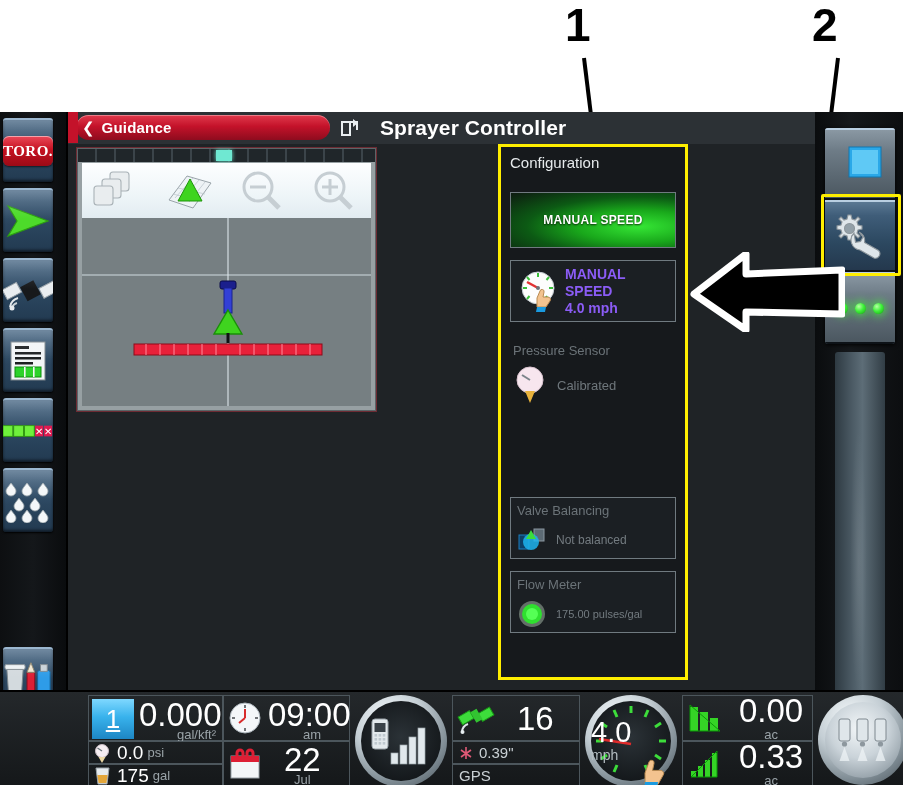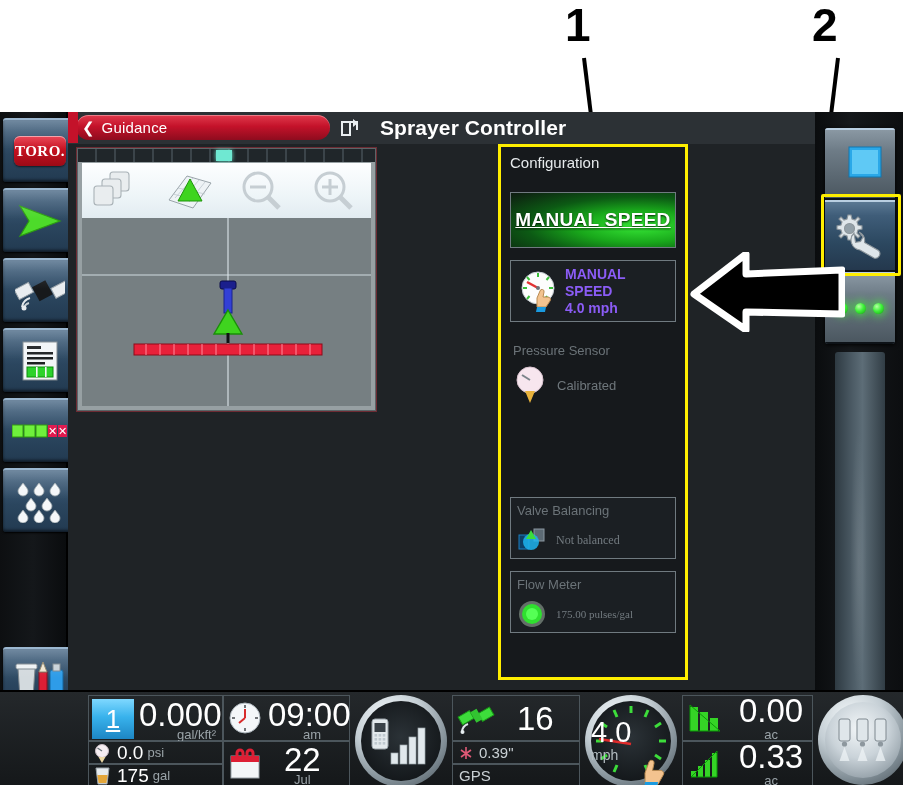--- a/index.html
+++ b/index.html
@@ -127,7 +127,7 @@
     background:#c4122a;
   }
   .back-chev { color:#fff; font-size:15px; margin-right:7px; line-height:1; }
-  #guidance-label { color:#fff; font-weight:normal; font-size:15px; letter-spacing:.2px; }
+  #guidance-label { color:#fff; font-weight:bold; font-size:15px; letter-spacing:.2px; }
   #share-icon { position:absolute; left: 272px; top: 5px; width: 21px; height: 21px; }
   #sprayer-title {
     position:absolute; left: 312px; top: 4px;

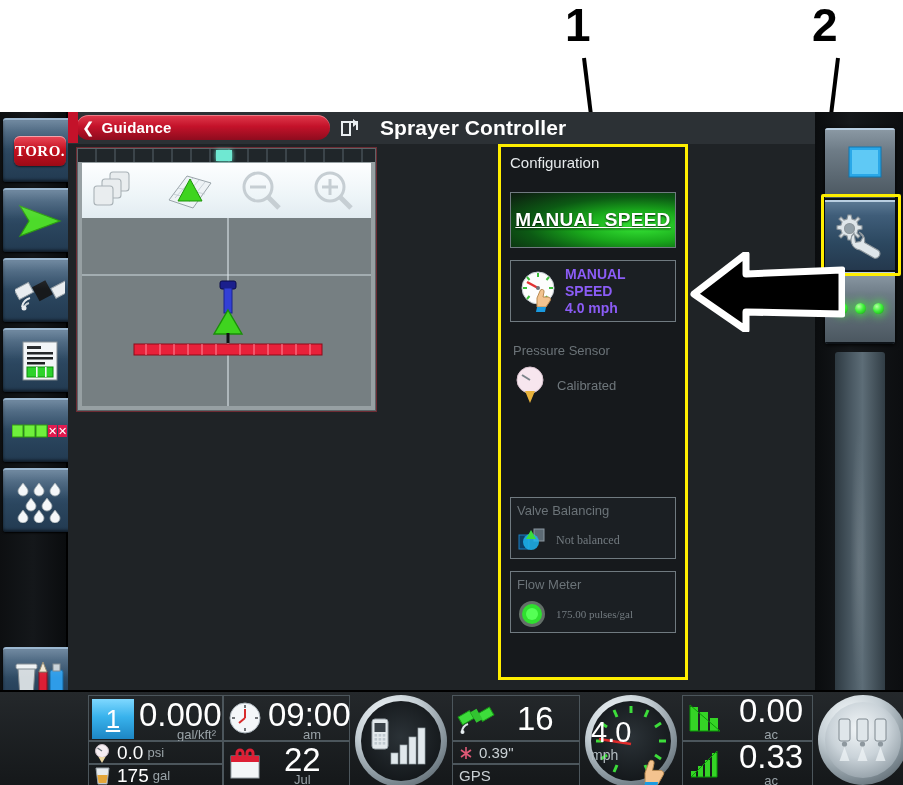--- a/index.html
+++ b/index.html
@@ -43,7 +43,7 @@
     border-right: 2px solid #000;
   }
   .rail-btn {
-    position: absolute; left: 3px; width: 74px; height: 64px;
+    position: absolute; left: 3px; width: 50px; height: 64px;
     background: linear-gradient(to bottom,#52708c 0%,#3c5a76 18%,#2b465f 55%,#223a51 100%);
     border-radius: 3px;
     border-top: 2px solid #9bb7d0;

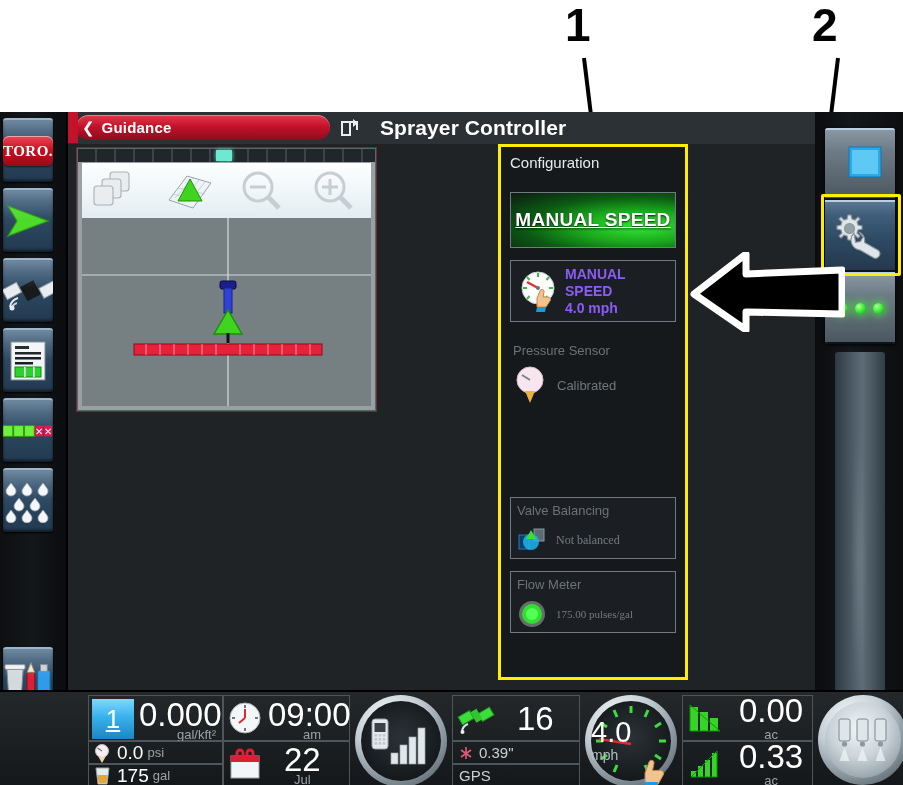--- a/index.html
+++ b/index.html
@@ -176,9 +176,8 @@
     display:flex; align-items:center; justify-content:center;
   }
   #manual-speed-btn-label{
-    color:#fff; font-weight:bold; font-size:19px; letter-spacing:.3px;
+    color:#fff; font-weight:bold; font-size:12px; letter-spacing:.3px;
     text-shadow: 0 1px 2px rgba(0,0,0,.8);
-    text-decoration: underline;
   }
   #manual-speed-value-box {
     top: 113px; height: 62px;

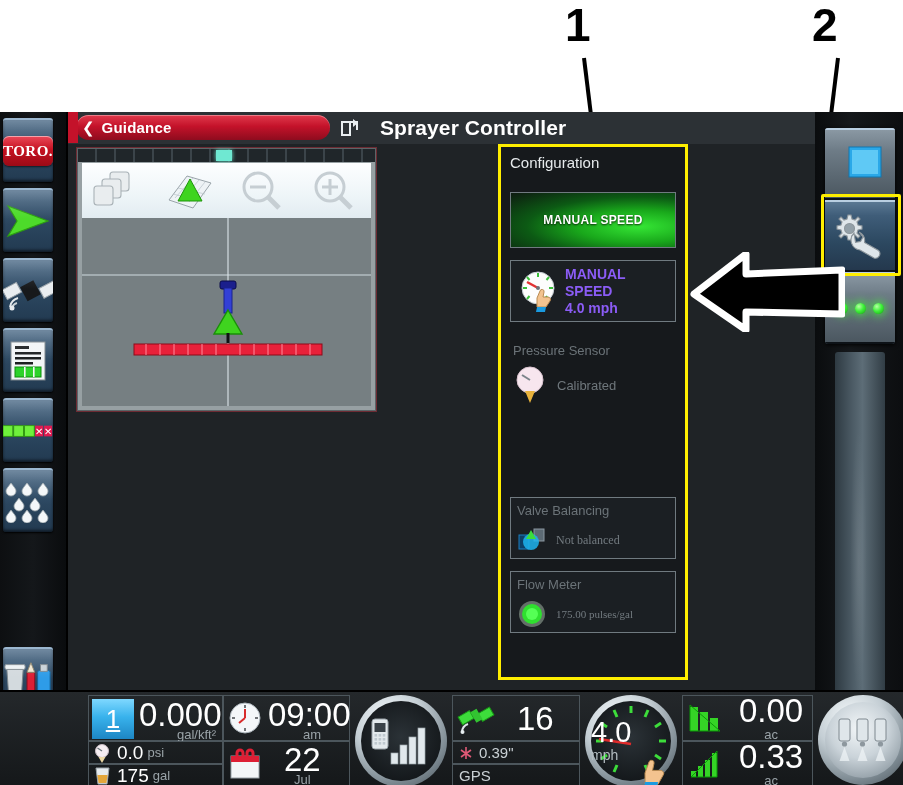--- a/index.html
+++ b/index.html
@@ -193,7 +193,7 @@
   #valve-box { top: 350px; height: 62px; padding: 5px 0 0 6px; }
   #flow-box  { top: 424px; height: 62px; padding: 5px 16px 0 6px; }
   .cfg-sub-row{ display:flex; align-items:center; margin-top:7px; }
-  .cfg-sub-text{ color:#737b80; font-size:12px; margin-left:9px;font-family:Liberation Serif, serif; }
+  .cfg-sub-text{ color:#737b80; font-size:12px; margin-left:9px; }
   .cfg-sub-text.small{ font-size:11px; }
 
   

